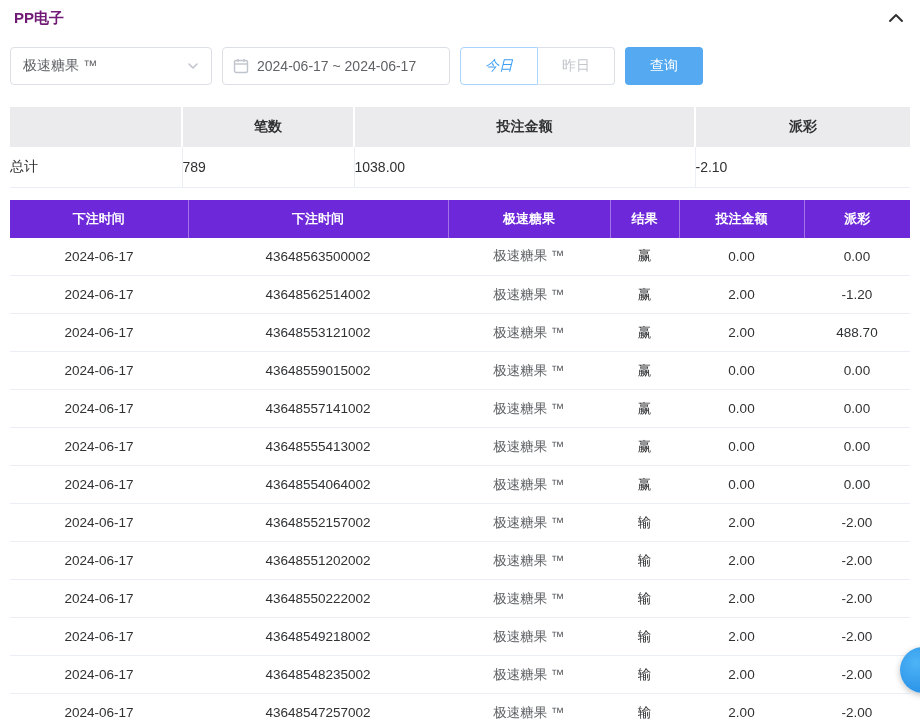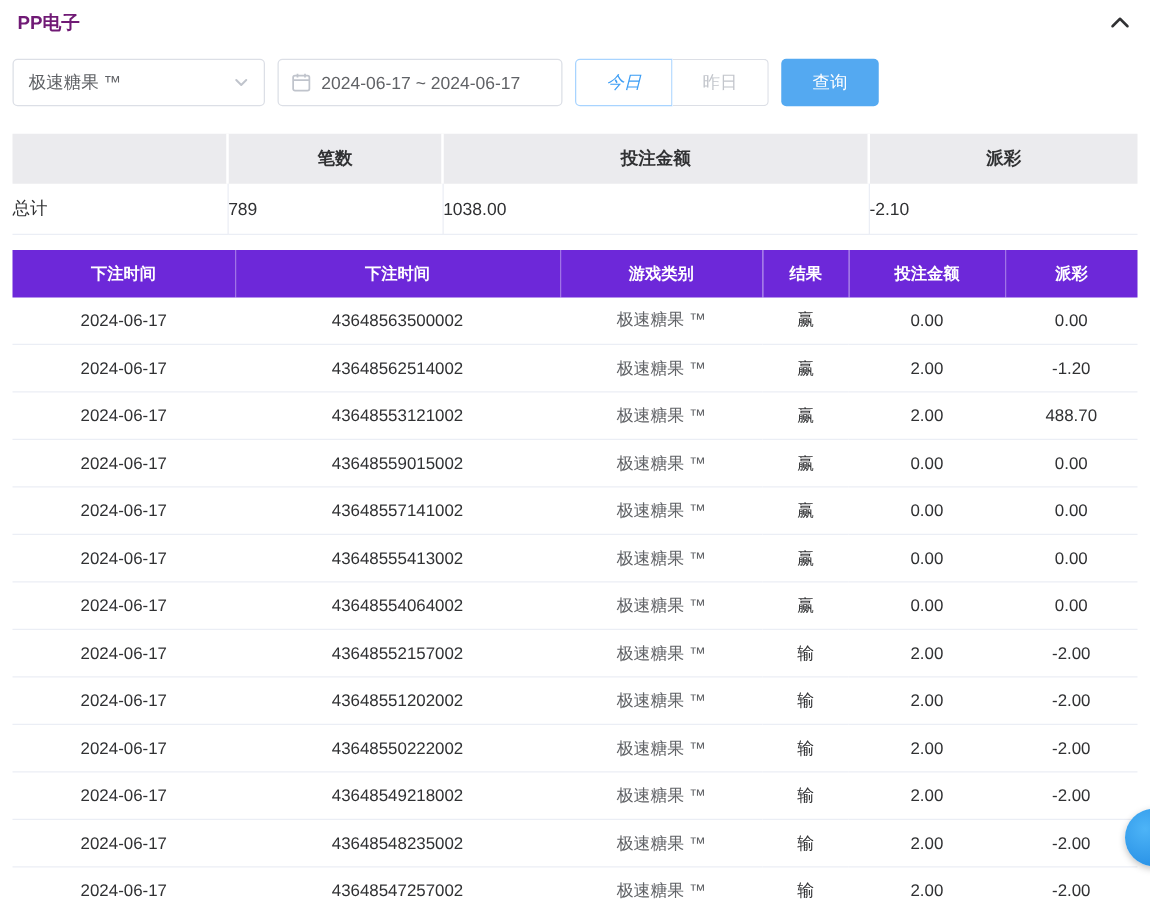--- a/index.html
+++ b/index.html
@@ -179,7 +179,7 @@
       <tr>
         <th>下注时间</th>
         <th>下注时间</th>
-        <th>游戏类别</th>
+        <th>极速糖果</th>
         <th>结果</th>
         <th>投注金额</th>
         <th>派彩</th>

